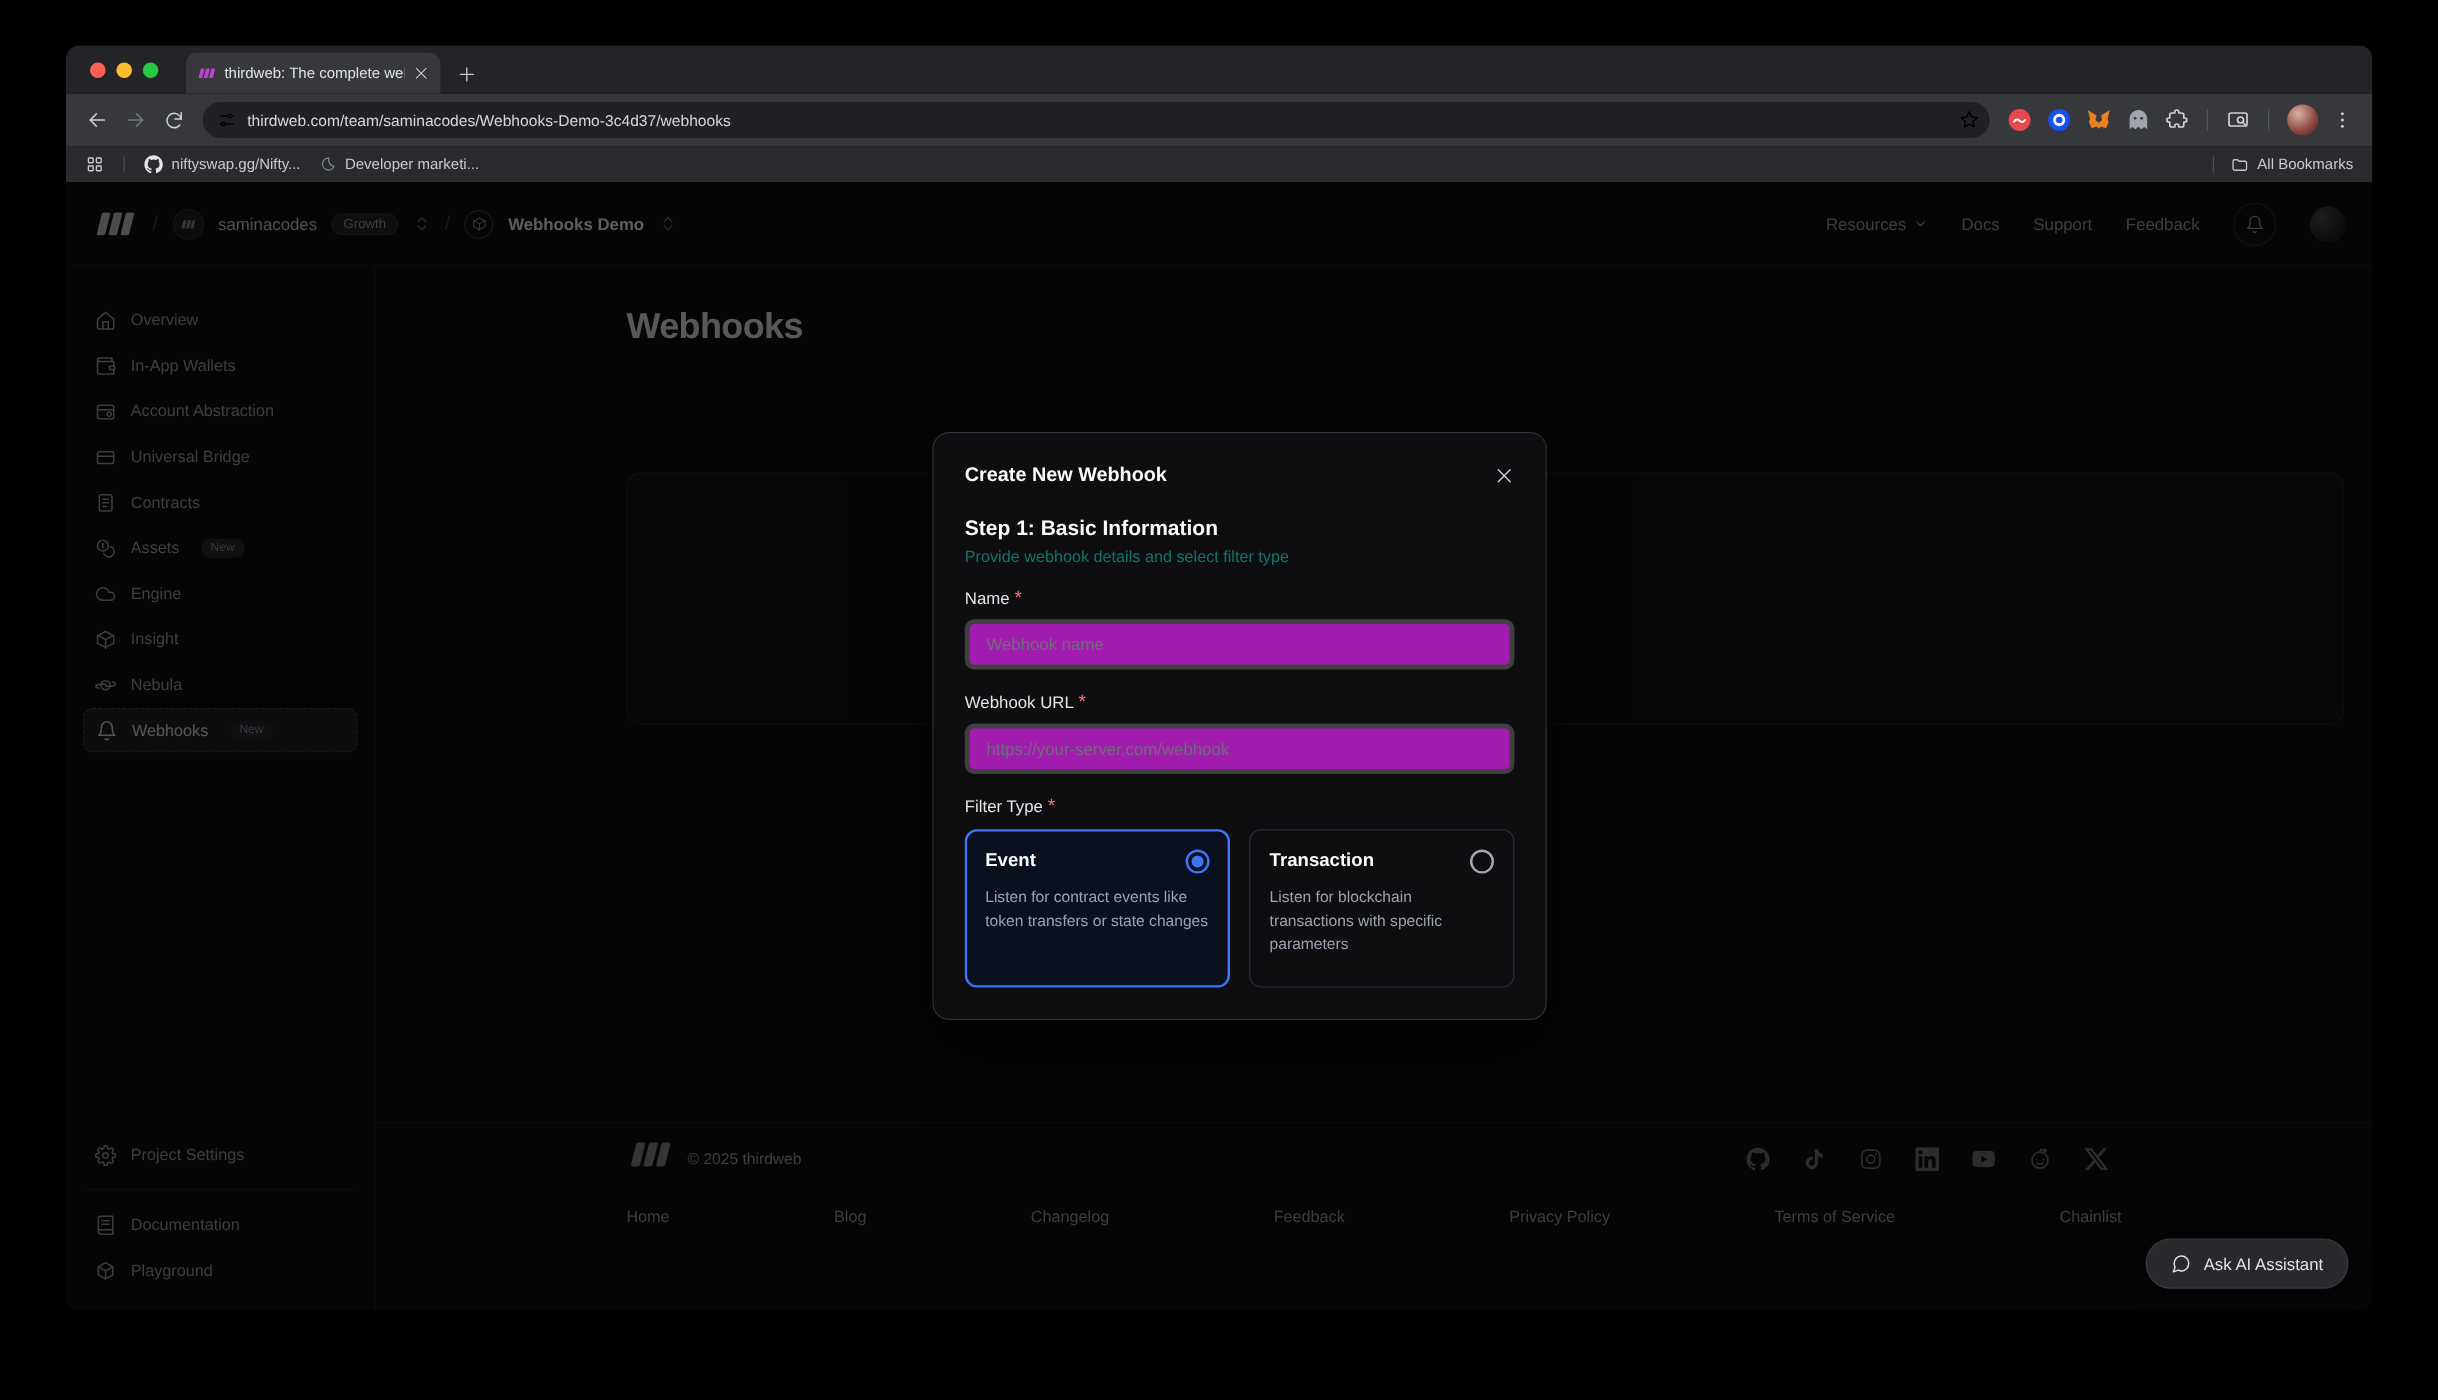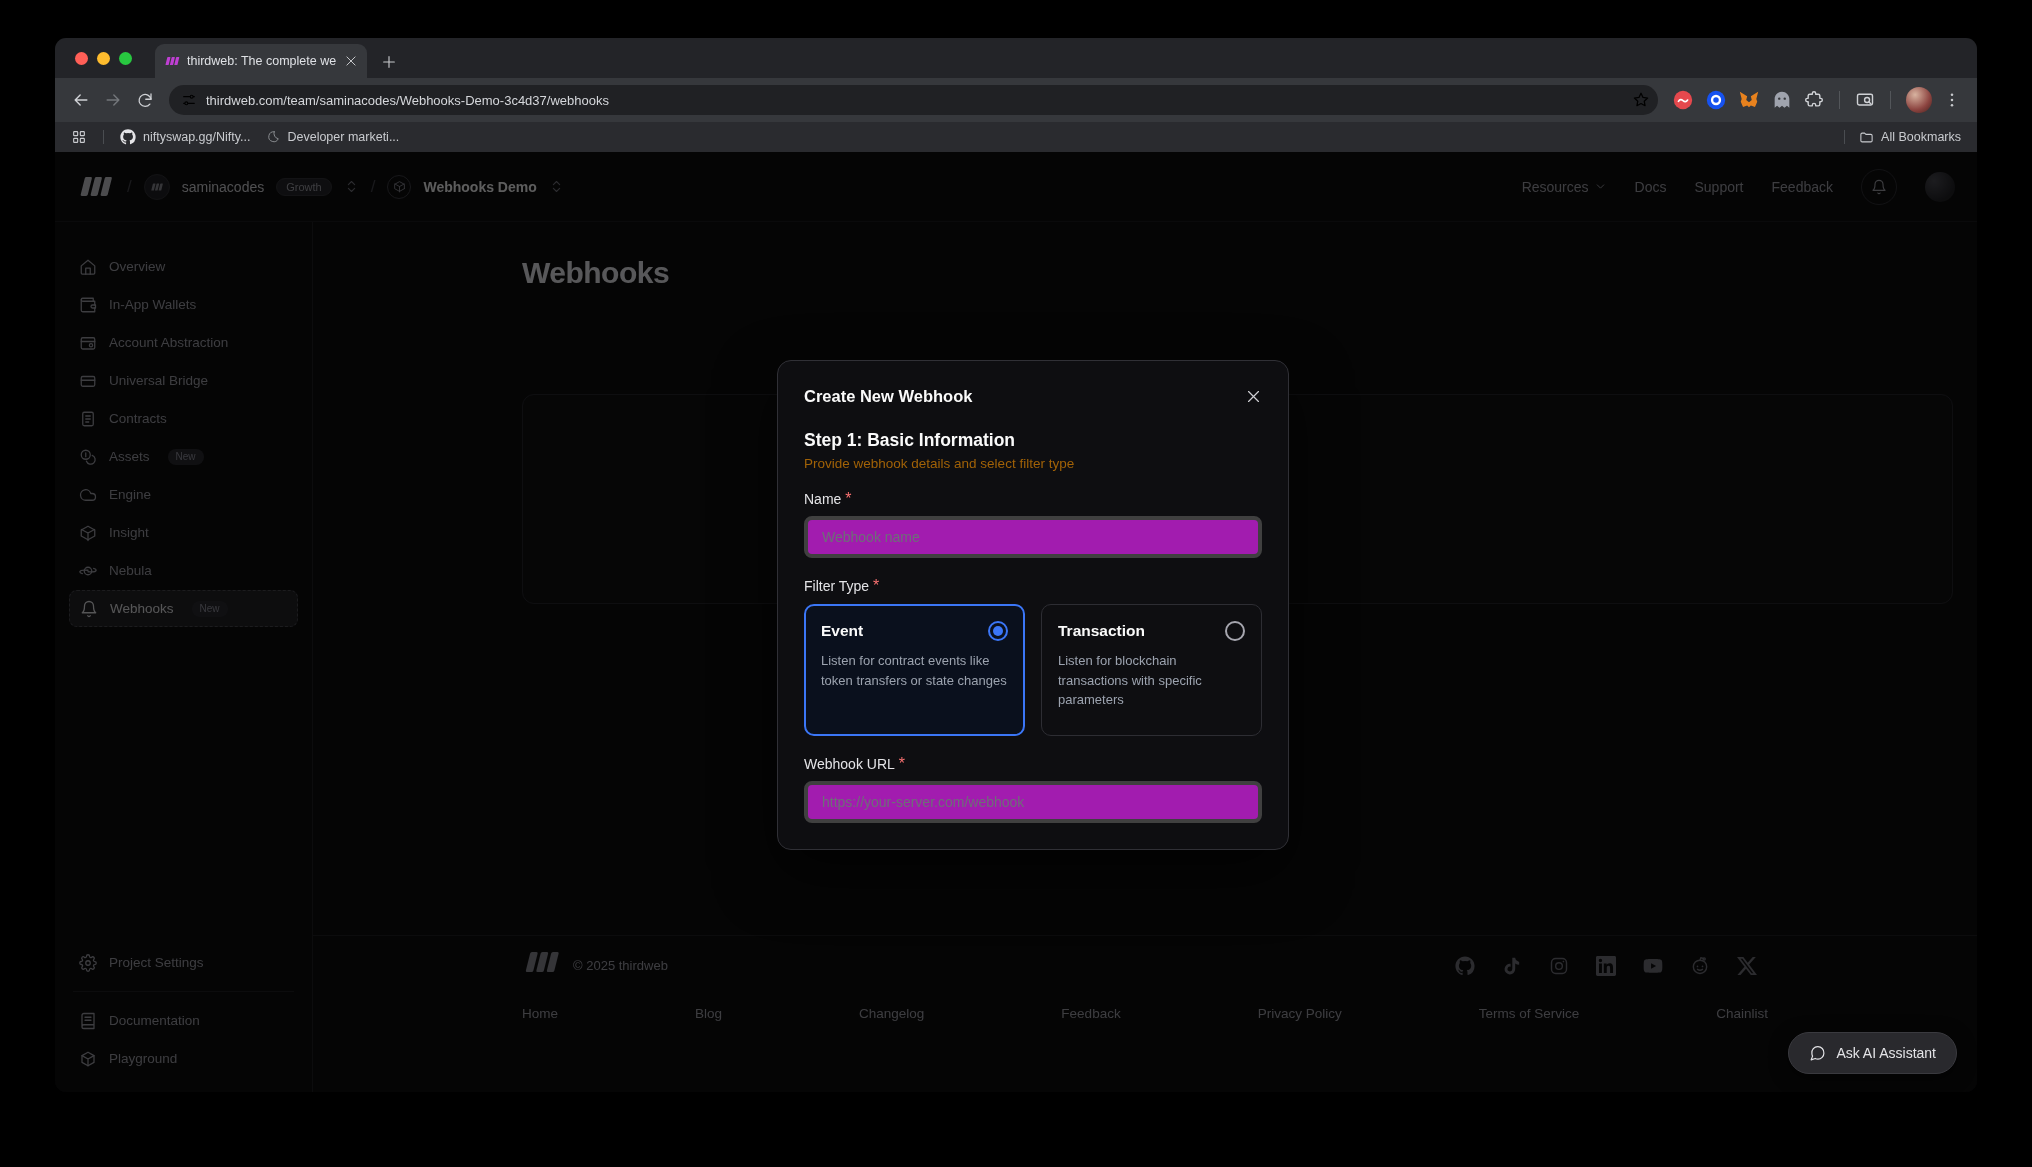--- a/index.html
+++ b/index.html
@@ -109,7 +109,7 @@
   .m-title { font-size:16.5px; font-weight:600; }
   .m-close { color:#cfcfd4; display:flex; }
   .m-step { margin-top:24px; font-size:17.5px; font-weight:600; }
-  .m-sub { margin-top:5px; font-size:13.5px; color:#a16207; }
+  .m-sub { margin-top:5px; font-size:13.5px; color:#0f766e; }
   .m-field { margin-top:19px; }
   .m-label { font-size:14px; font-weight:500; color:#e4e4e7; }
   .req { color:#f87171; margin-left:4px; }

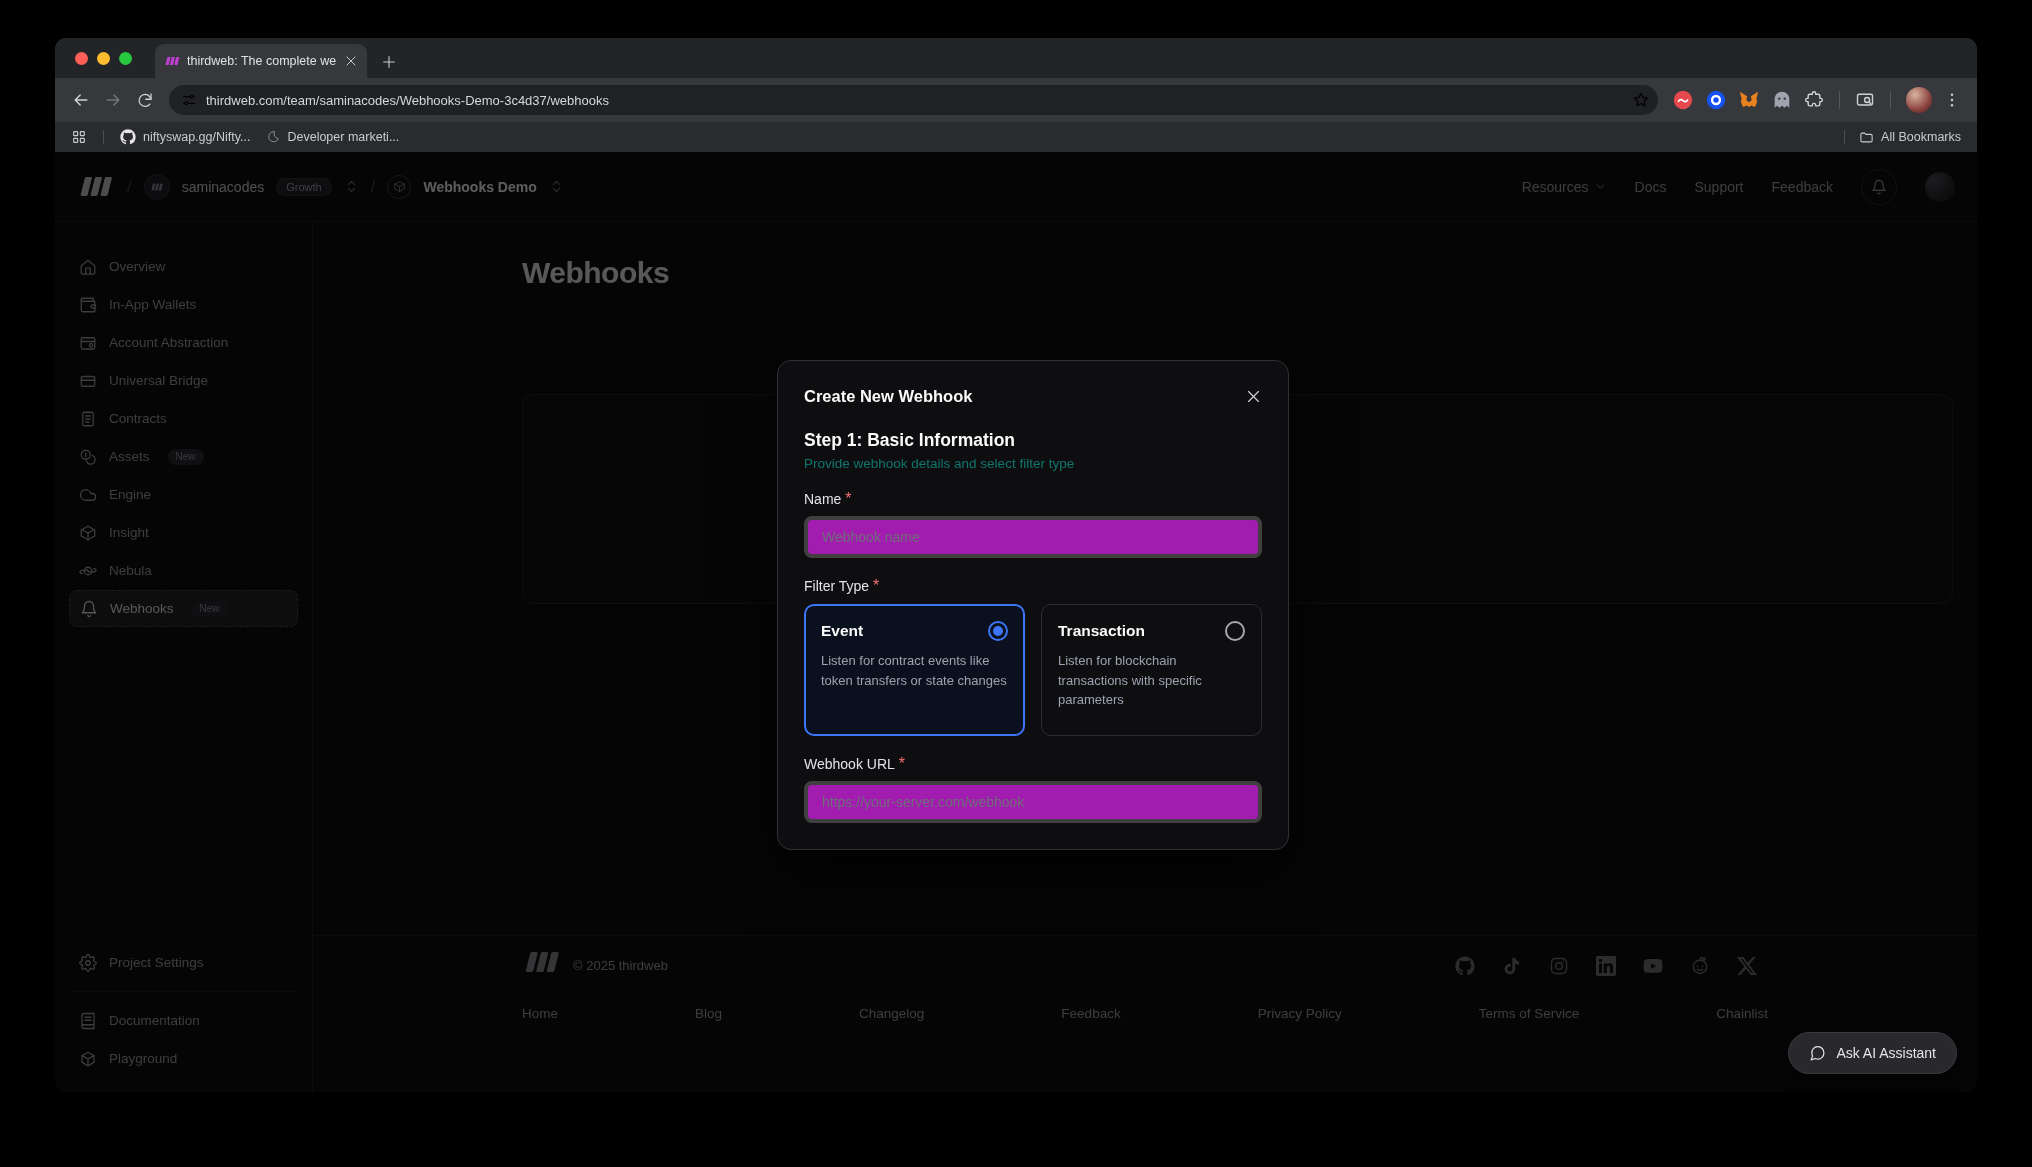--- a/index.html
+++ b/index.html
@@ -513,6 +513,11 @@
       </div>
 
       <div class="m-field">
+        <span class="m-label">Webhook URL</span><span class="req">*</span>
+        <input class="m-input" placeholder="https://your-server.com/webhook" style="">
+      </div>
+
+      <div class="m-field">
         <span class="m-label">Filter Type</span><span class="req">*</span>
         <div class="m-cards">
           <div class="m-card selected">
@@ -534,11 +539,6 @@
         </div>
       </div>
 
-      <div class="m-field">
-        <span class="m-label">Webhook URL</span><span class="req">*</span>
-        <input class="m-input" placeholder="https://your-server.com/webhook" style="">
-      </div>
-
     </div>
 
   </div>

